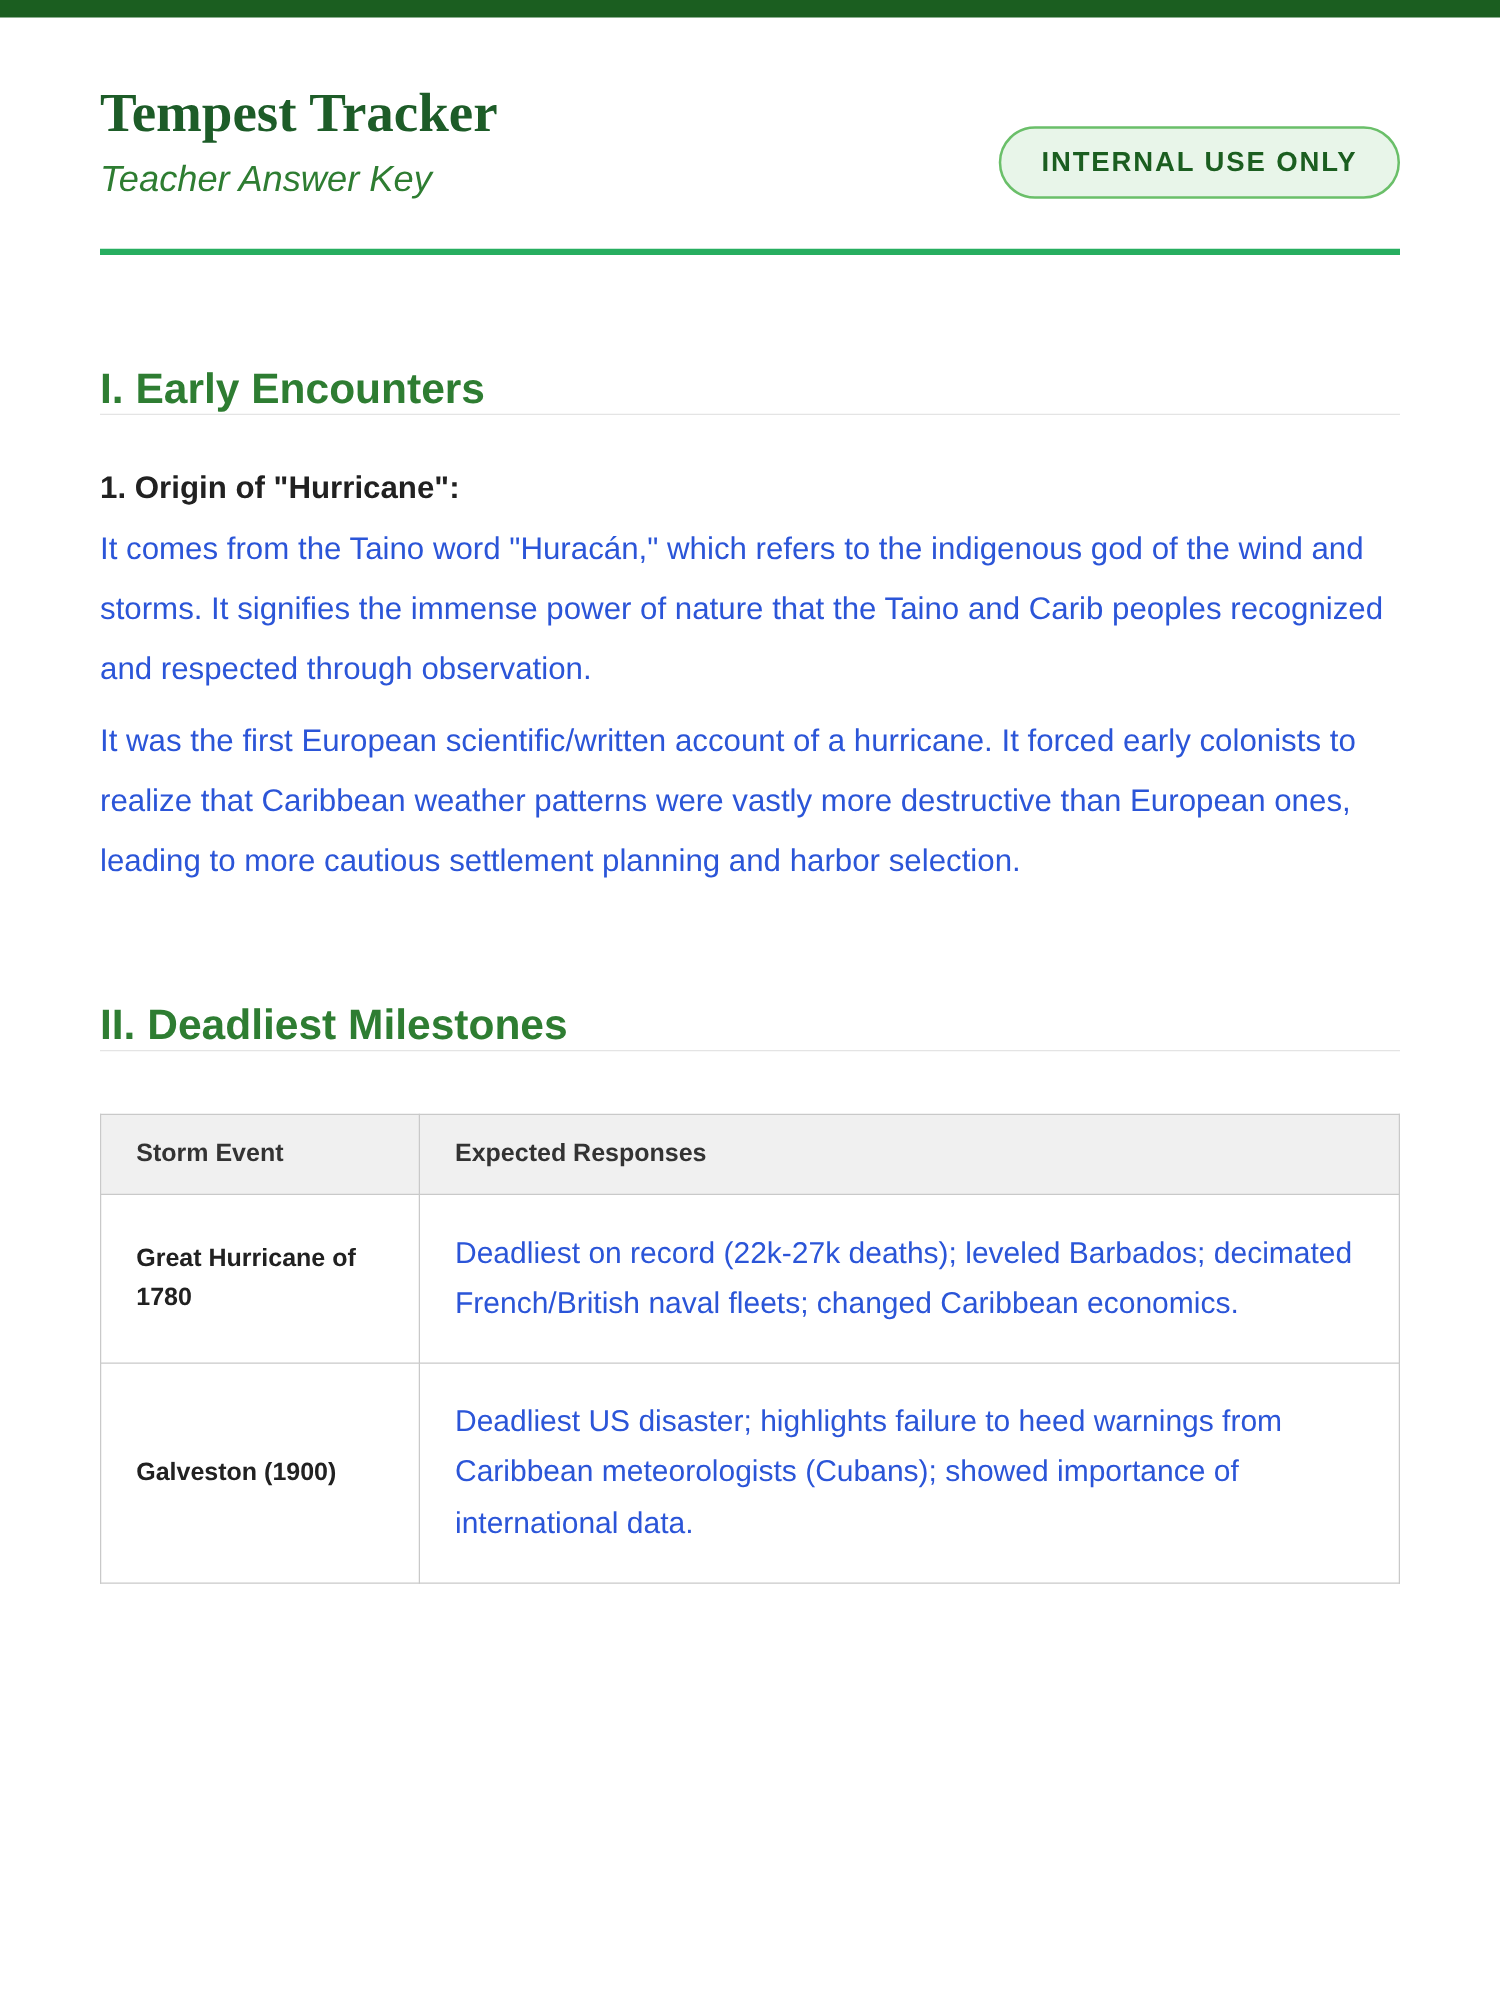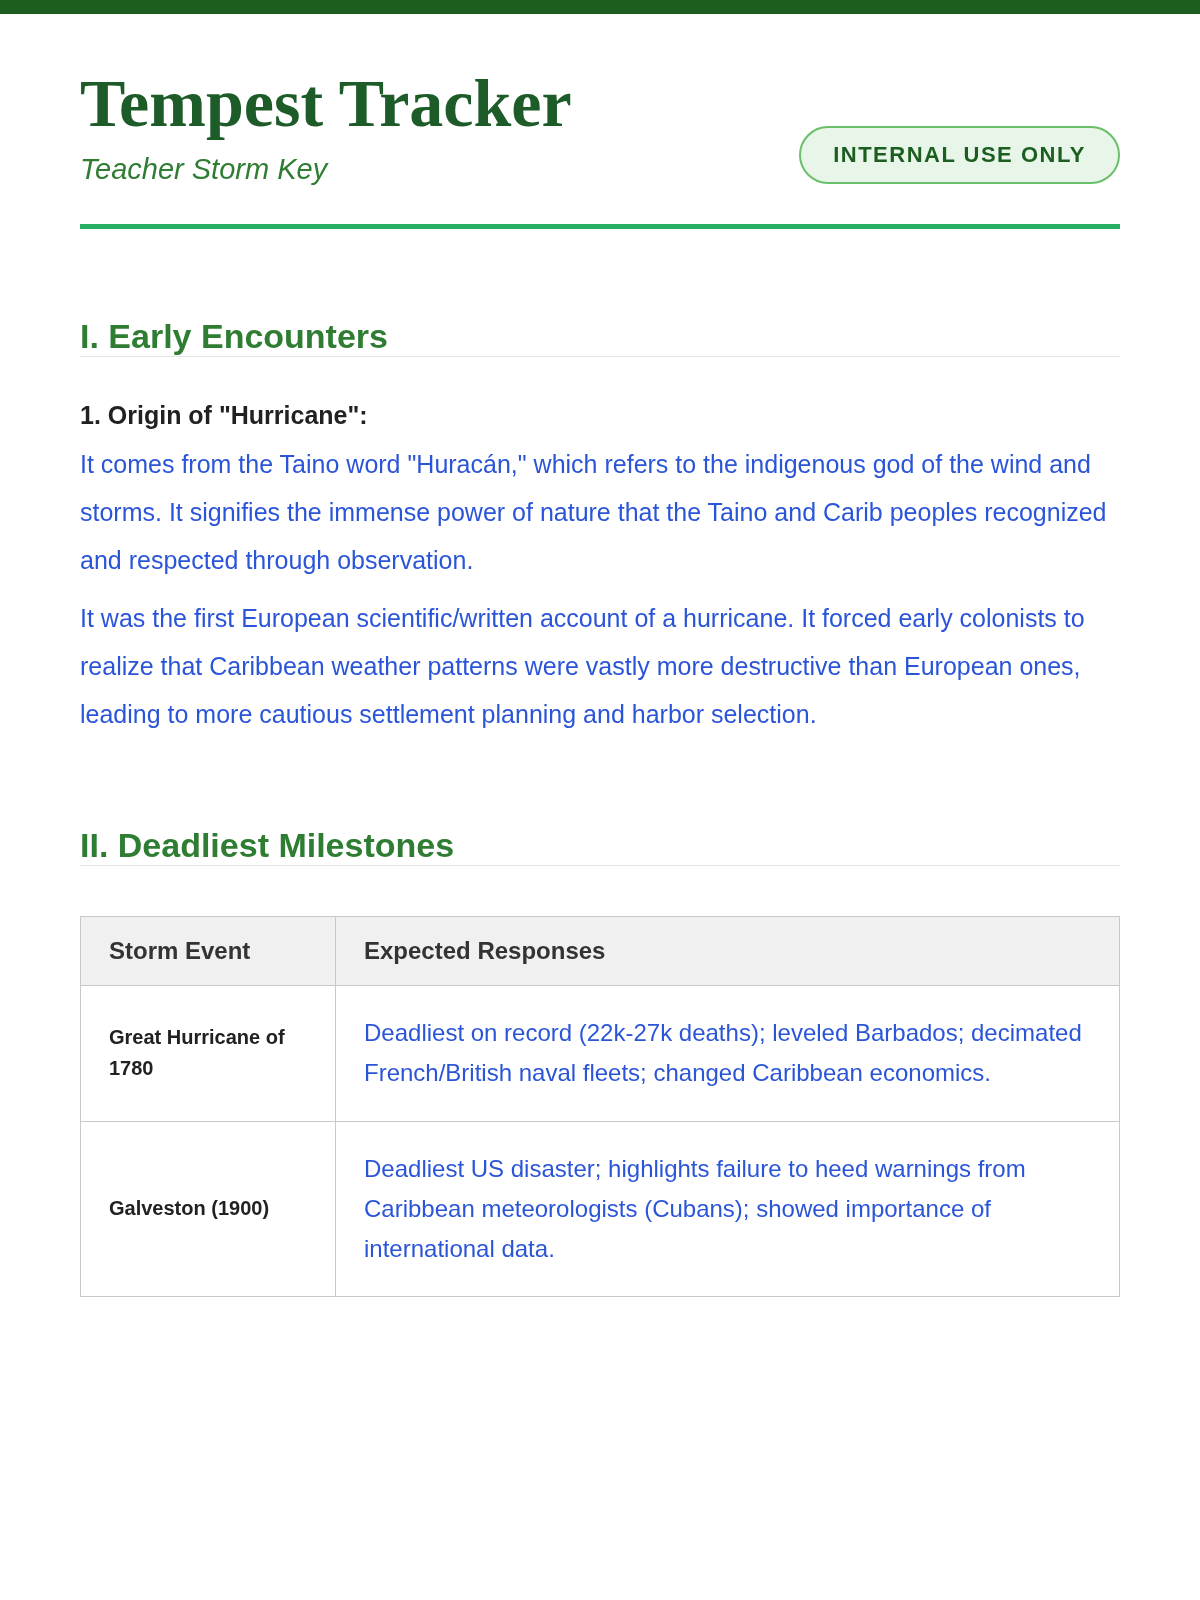--- a/index.html
+++ b/index.html
@@ -18,7 +18,7 @@
   }
   .doc-title {
     font-family:"Liberation Serif", serif;
-    font-weight:bold; font-size:68px; line-height:1.05;
+    font-weight:bold; font-size:44px; line-height:1.05;
     color:#1d5c28;
   }
   .doc-subtitle {

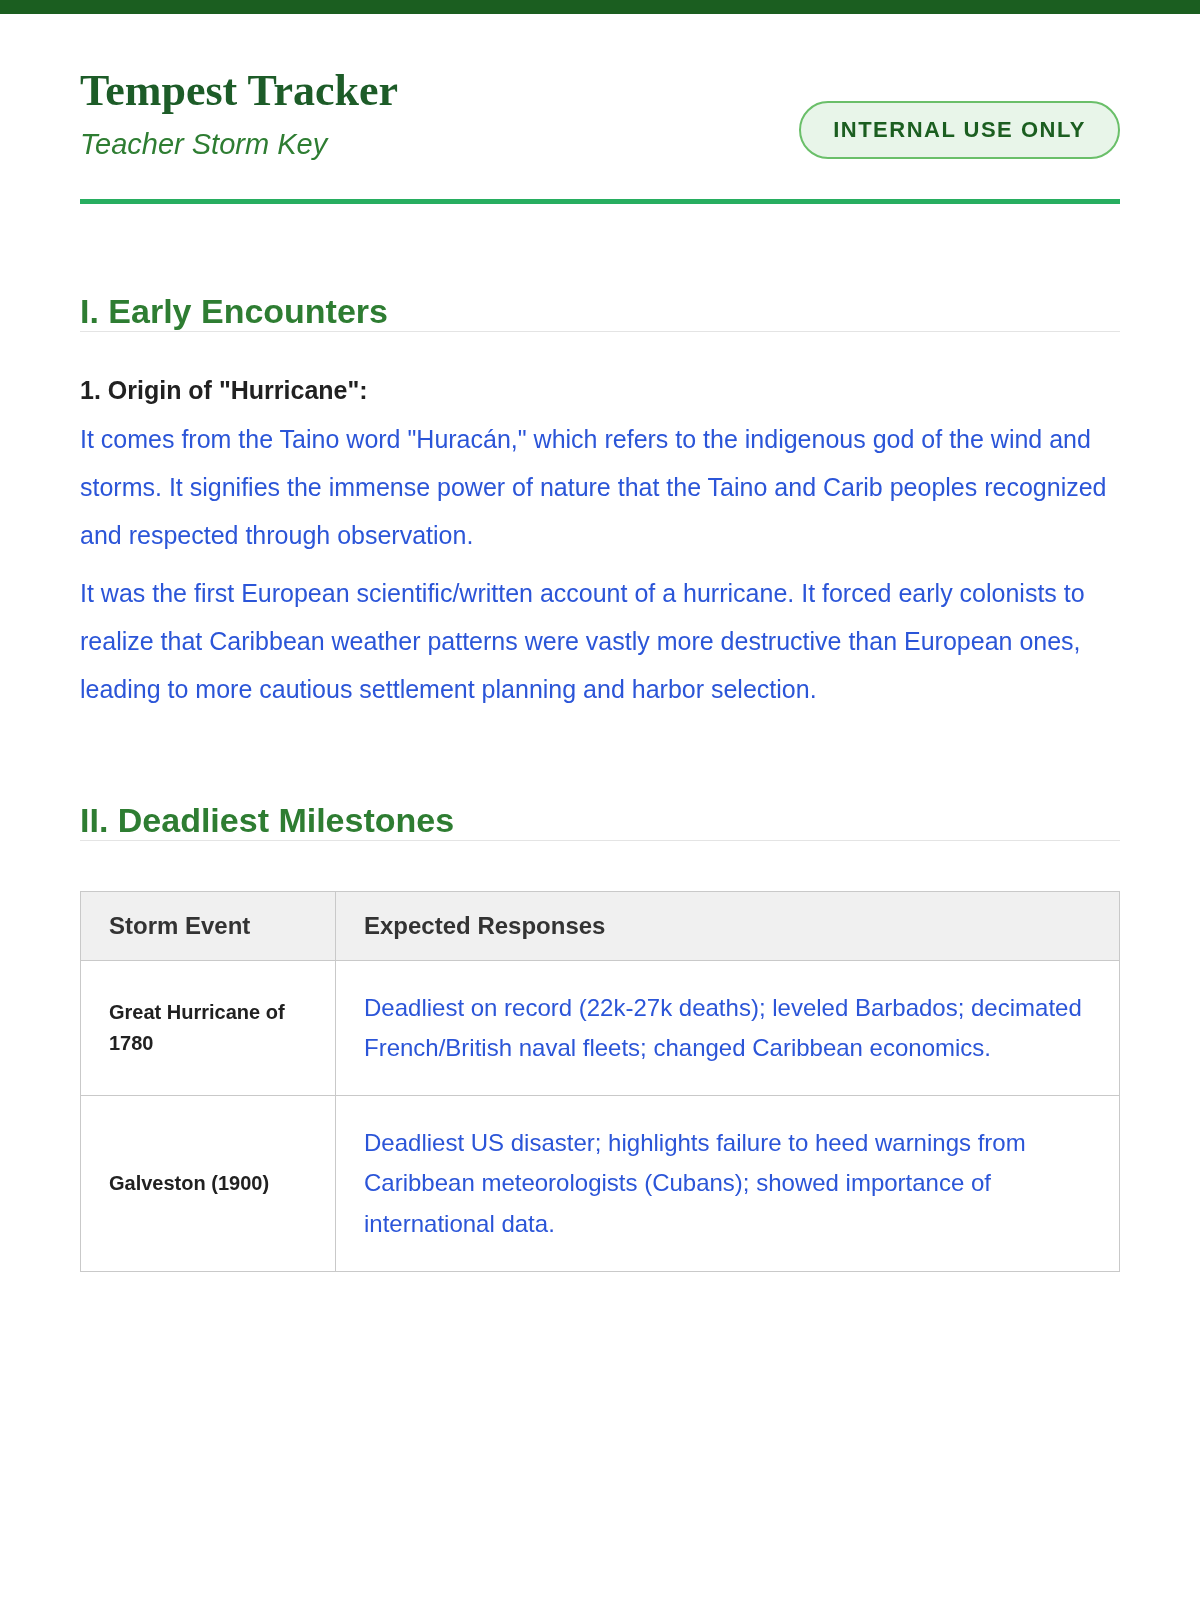--- a/index.html
+++ b/index.html
@@ -69,7 +69,7 @@
   <div class="header-row">
     <div>
       <div class="doc-title">Tempest Tracker</div>
-      <div class="doc-subtitle">Teacher Storm Key</div>
+      <div class="doc-subtitle">Teacher Answer Key</div>
     </div>
     <div class="badge">INTERNAL USE ONLY</div>
   </div>

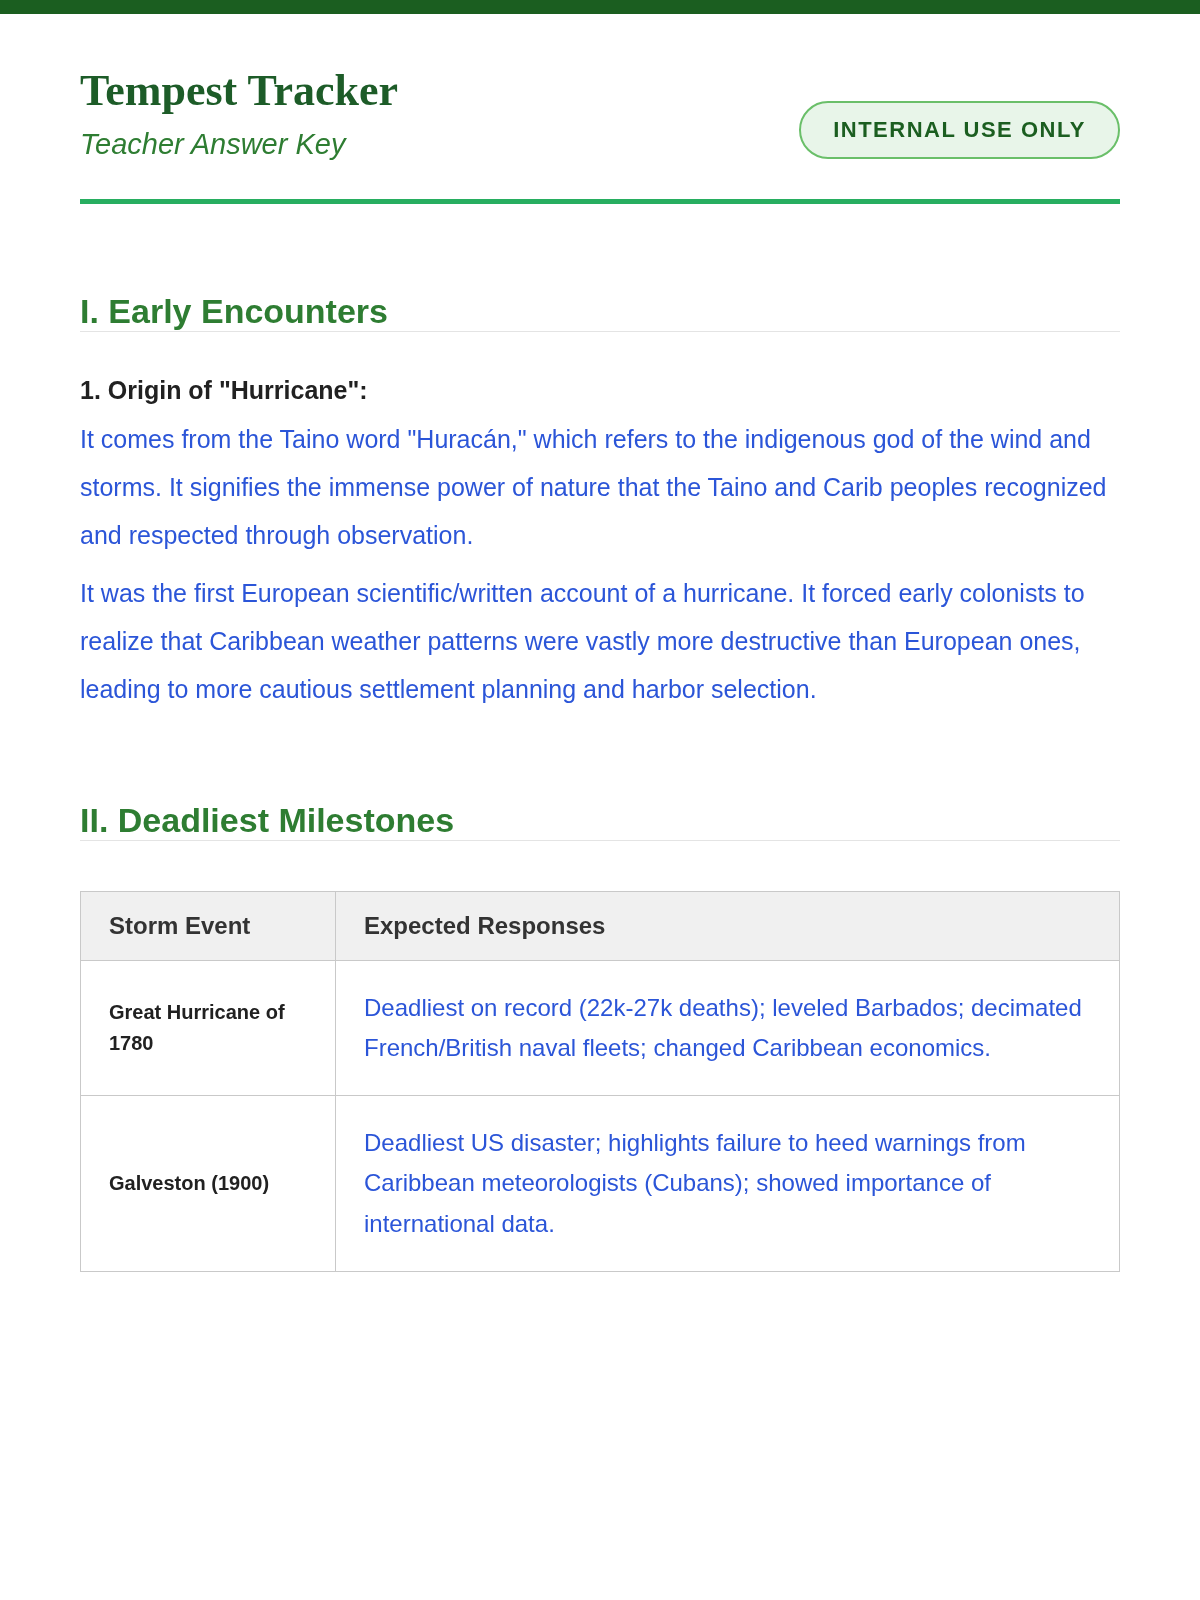--- a/index.html
+++ b/index.html
@@ -47,7 +47,7 @@
     border:1px solid #c9c9c9; text-align:left; vertical-align:middle;
   }
   table.milestones th {
-    background:#f0f0f0; font-size:24px; color:#333333;
+    background:#f0f0f0; font-size:20px; color:#333333;
     padding:20px 28px; font-weight:bold;
   }
   table.milestones th.col-event { width:255px; }

